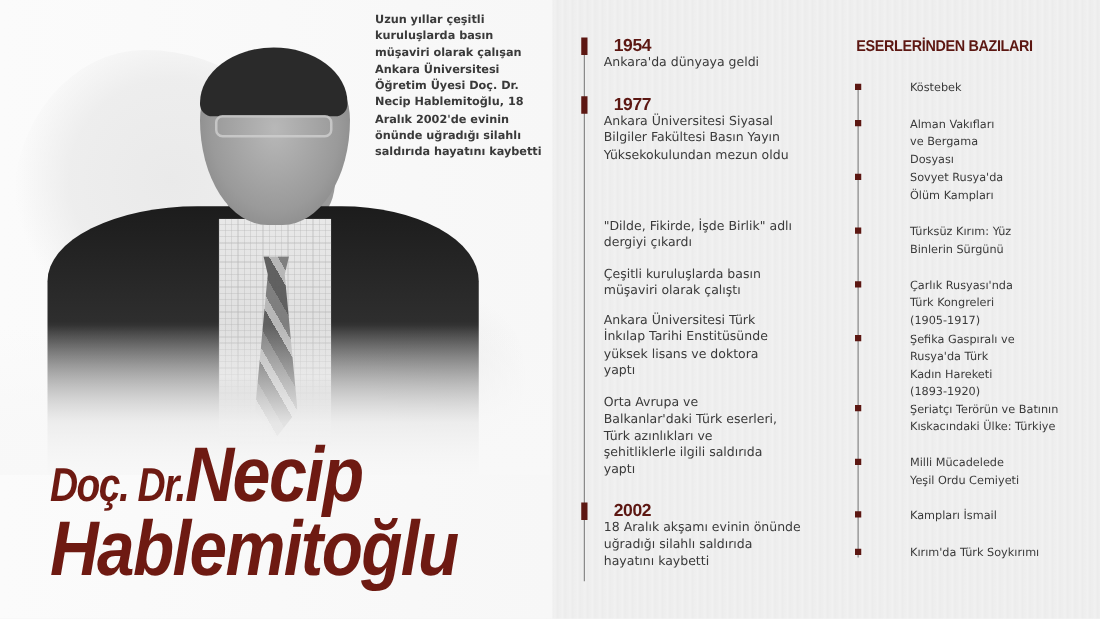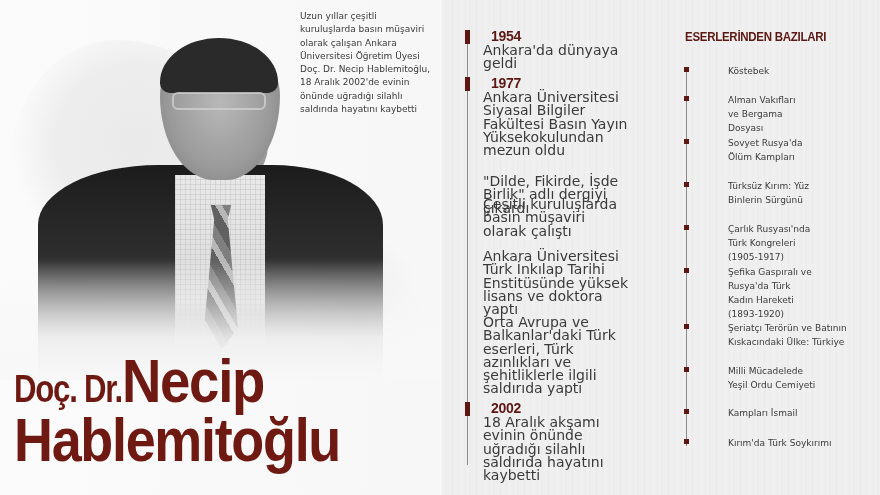--- a/index.html
+++ b/index.html
@@ -74,7 +74,7 @@
 
   .intro {
     position: absolute; left: 300px; top: 10px; width: 135px;
-    font-size: 9px; line-height: 13.3px; color: #3a3a3a;
+    font-size: 9px; line-height: 13.3px; color: #3a3a3a; font-weight: bold;
   }
 
   .name-block {

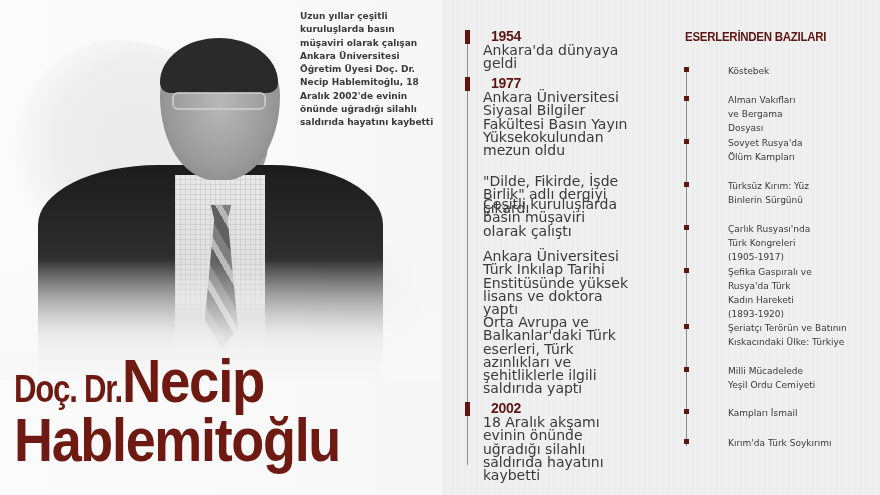--- a/index.html
+++ b/index.html
@@ -96,7 +96,7 @@
     margin-left: 26px; font-family: "Liberation Sans", sans-serif; font-weight: bold;
     font-size: 14px; line-height: 16px; color: #5c1712; letter-spacing: -0.3px;
   }
-  .tl-text { margin-left: 18px; font-size: 14px; line-height: 13.3px; color: #3a3a3a; }
+  .tl-text { margin-left: 18px; font-size: 10px; line-height: 13.3px; color: #3a3a3a; }
 
   
   .works { position: absolute; left: 683px; top: 30px; width: 190px; }

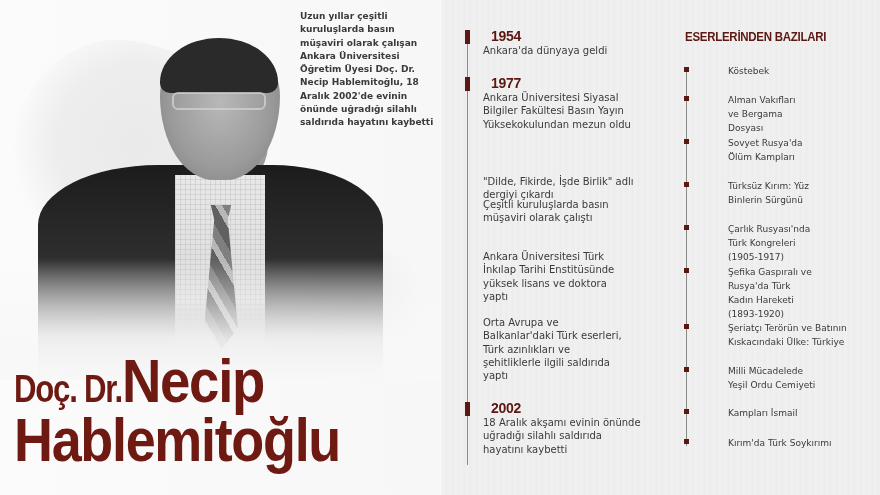--- a/index.html
+++ b/index.html
@@ -157,7 +157,7 @@
     <div class="tl-text" style="width:160px">"Dilde, Fikirde, İşde Birlik" adlı dergiyi çıkardı</div>
   </div>
 
-  <div class="tl-item" style="top:170px">
+  <div class="tl-item" style="top:185px">
     <div class="tl-text" style="width:140px">Çeşitli kuruluşlarda basın müşaviri olarak çalıştı</div>
   </div>
 

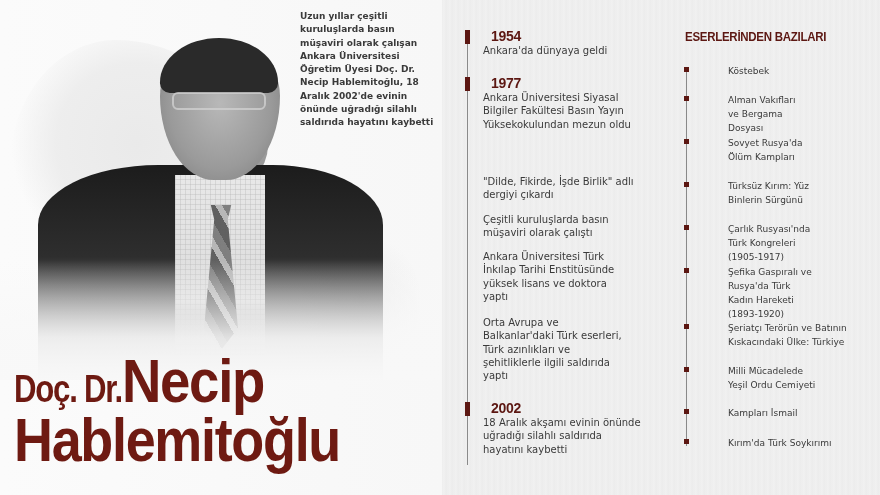--- a/index.html
+++ b/index.html
@@ -78,9 +78,9 @@
   }
 
   .name-block {
-    position: absolute; left: 14px; top: 345px;
+    position: absolute; left: 40px; top: 345px;
     font-family: "Liberation Sans", sans-serif; font-weight: bold;
-    color: #6e1a12; letter-spacing: -1.5px;
+    color: #6e1a12; letter-spacing: -1.5px; font-style: italic;
   }
   .name-l1 { display: flex; align-items: baseline; height: 64px; }
   .name-prefix { font-size: 38px; transform: scaleX(.82); transform-origin: left; margin-right: -24px; }

